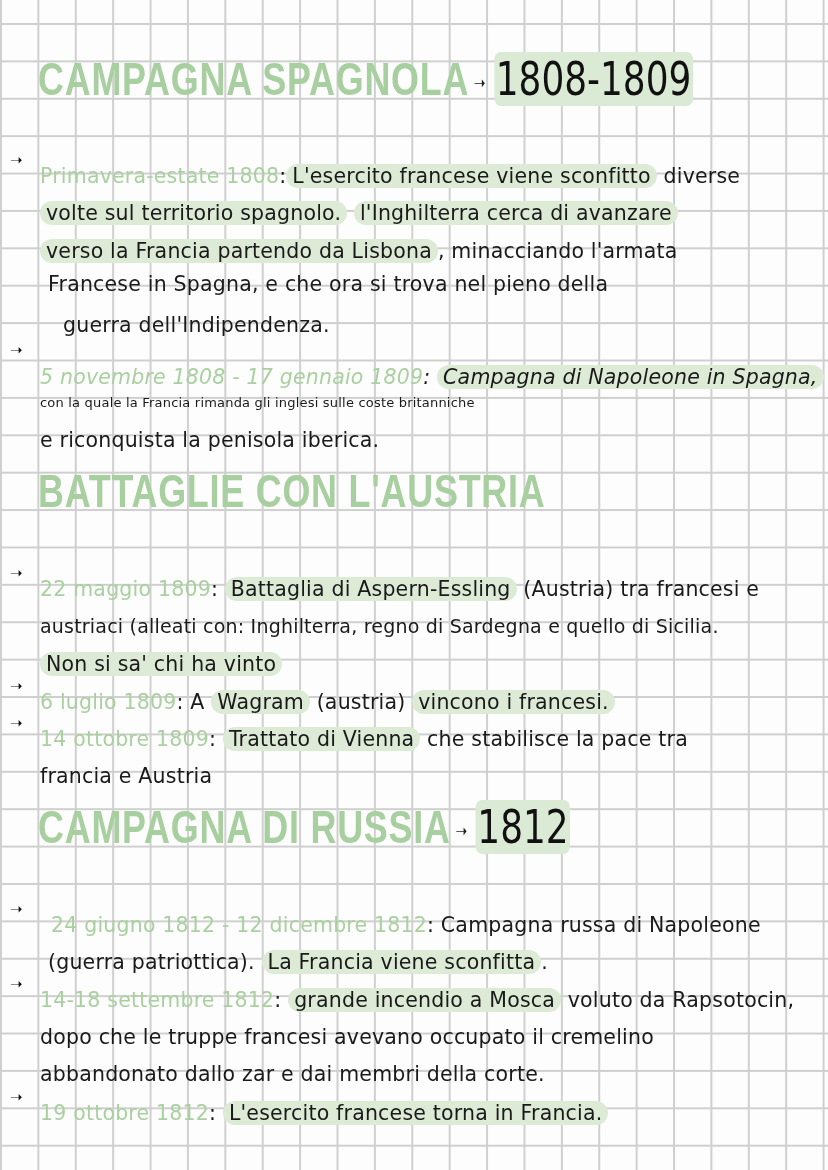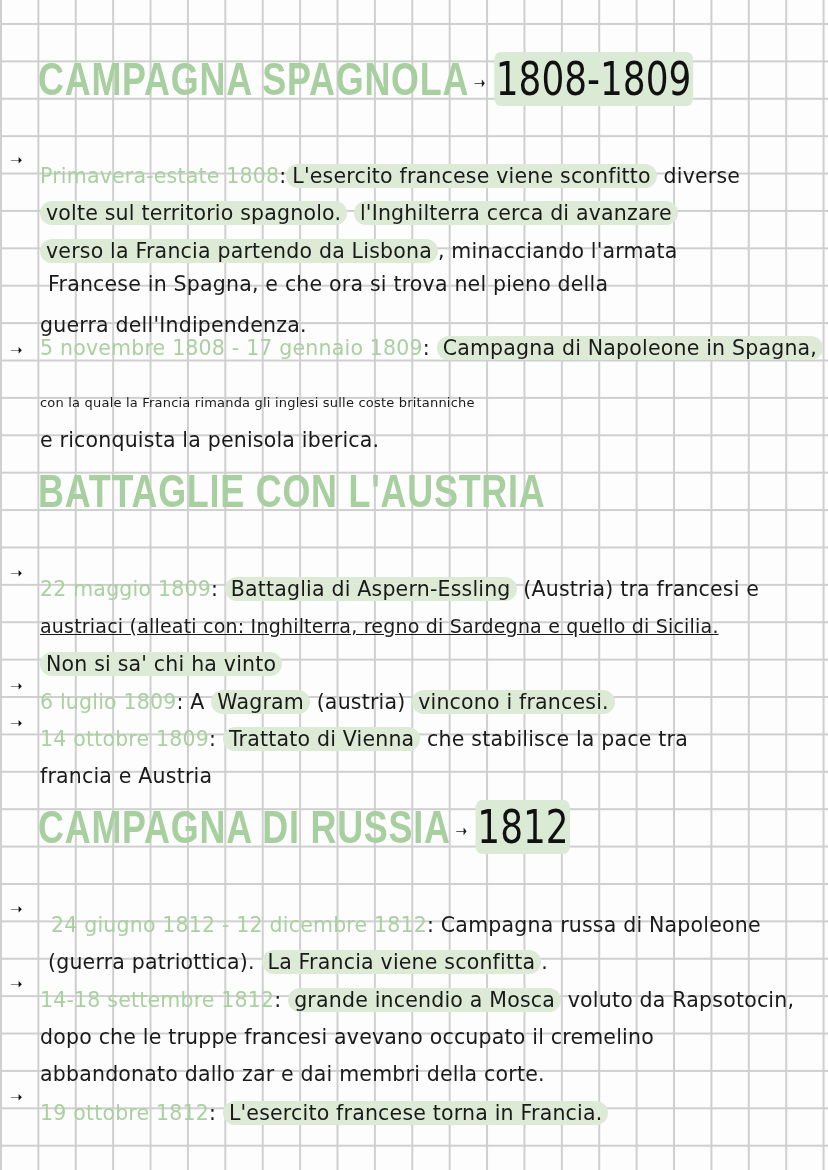--- a/index.html
+++ b/index.html
@@ -61,7 +61,7 @@
   <div class="line" style="top:253px;padding-left:8px;">
     <span>Francese in Spagna, e che ora si trova nel pieno della</span>
   </div>
-  <div class="line" style="top:294px;">
+  <div class="line" style="top:294px;padding-left:23px;">
     <span>guerra dell'Indipendenza.</span>
   </div>
 

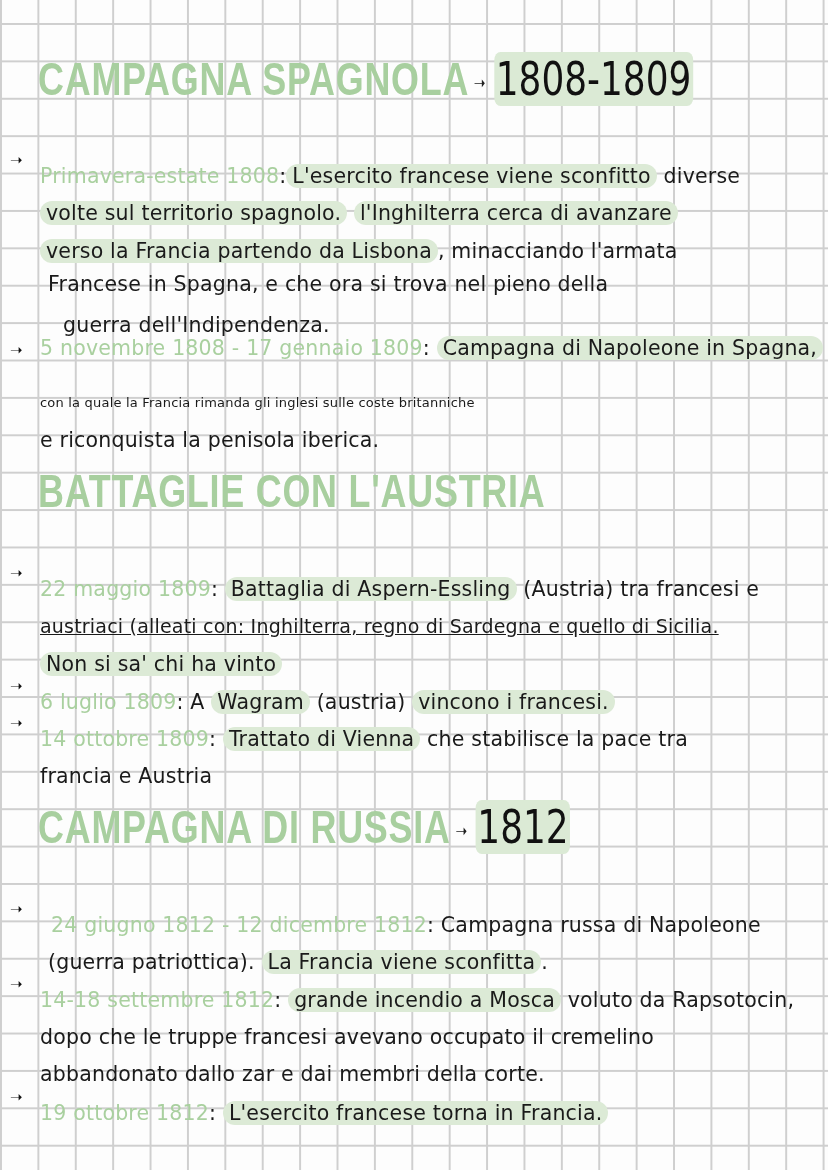--- a/index.html
+++ b/index.html
@@ -66,7 +66,7 @@
   </div>
 
   <span class="bullet" style="top:335px;">➝</span>
-  <div class="line" style="top:317px;">
+  <div class="line" style="top:346px;font-style:italic;">
     <span class="date">5 novembre 1808 - 17 gennaio 1809</span><span>: </span><span class="hl">Campagna di Napoleone in Spagna,</span>
   </div>
   <div class="line" style="top:372px; font-size:13px;">

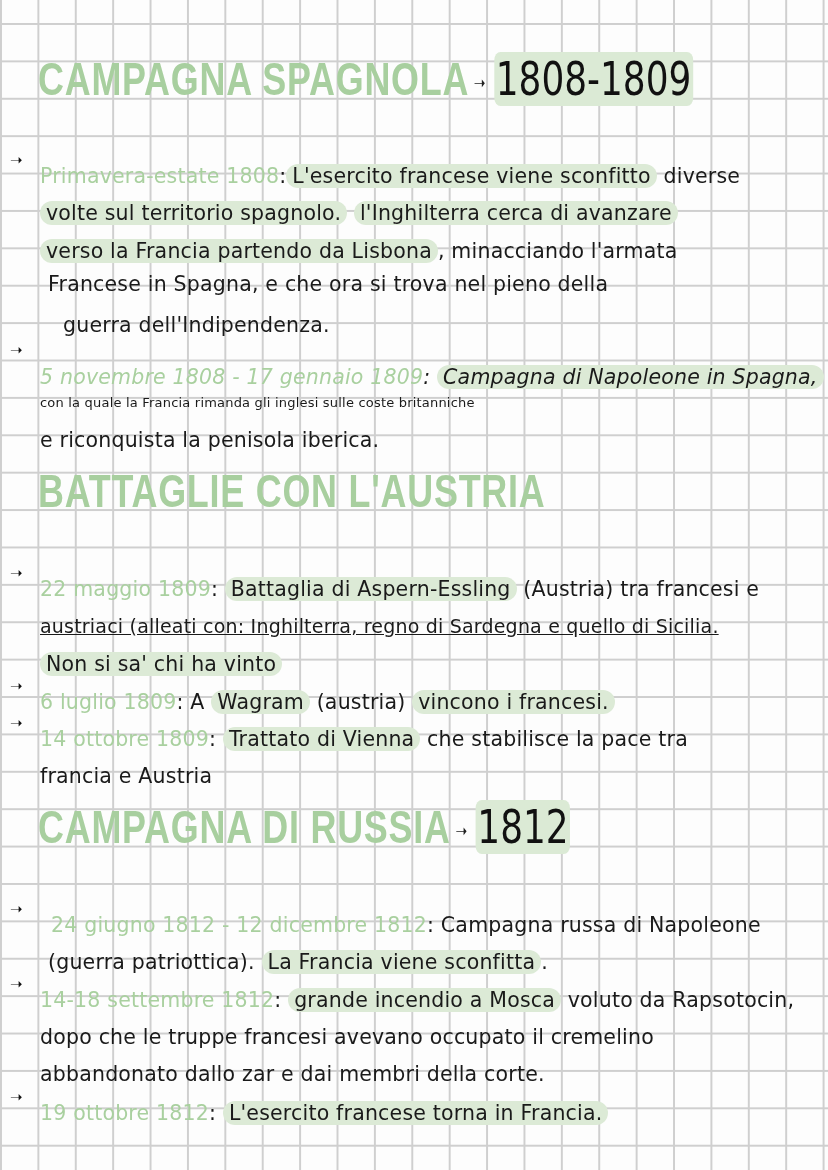--- a/index.html
+++ b/index.html
@@ -84,7 +84,7 @@
   <div class="line" style="top:558px;">
     <span class="date">22 maggio 1809</span><span>: </span><span class="hl">Battaglia di Aspern-Essling</span><span> (Austria) tra francesi e</span>
   </div>
-  <div class="line" style="top:595px; font-size:19px;text-decoration:underline;">
+  <div class="line" style="top:595px; font-size:19px;">
     <span>austriaci (alleati con: Inghilterra, regno di Sardegna e quello di Sicilia.</span>
   </div>
   <div class="line" style="top:633px;">

